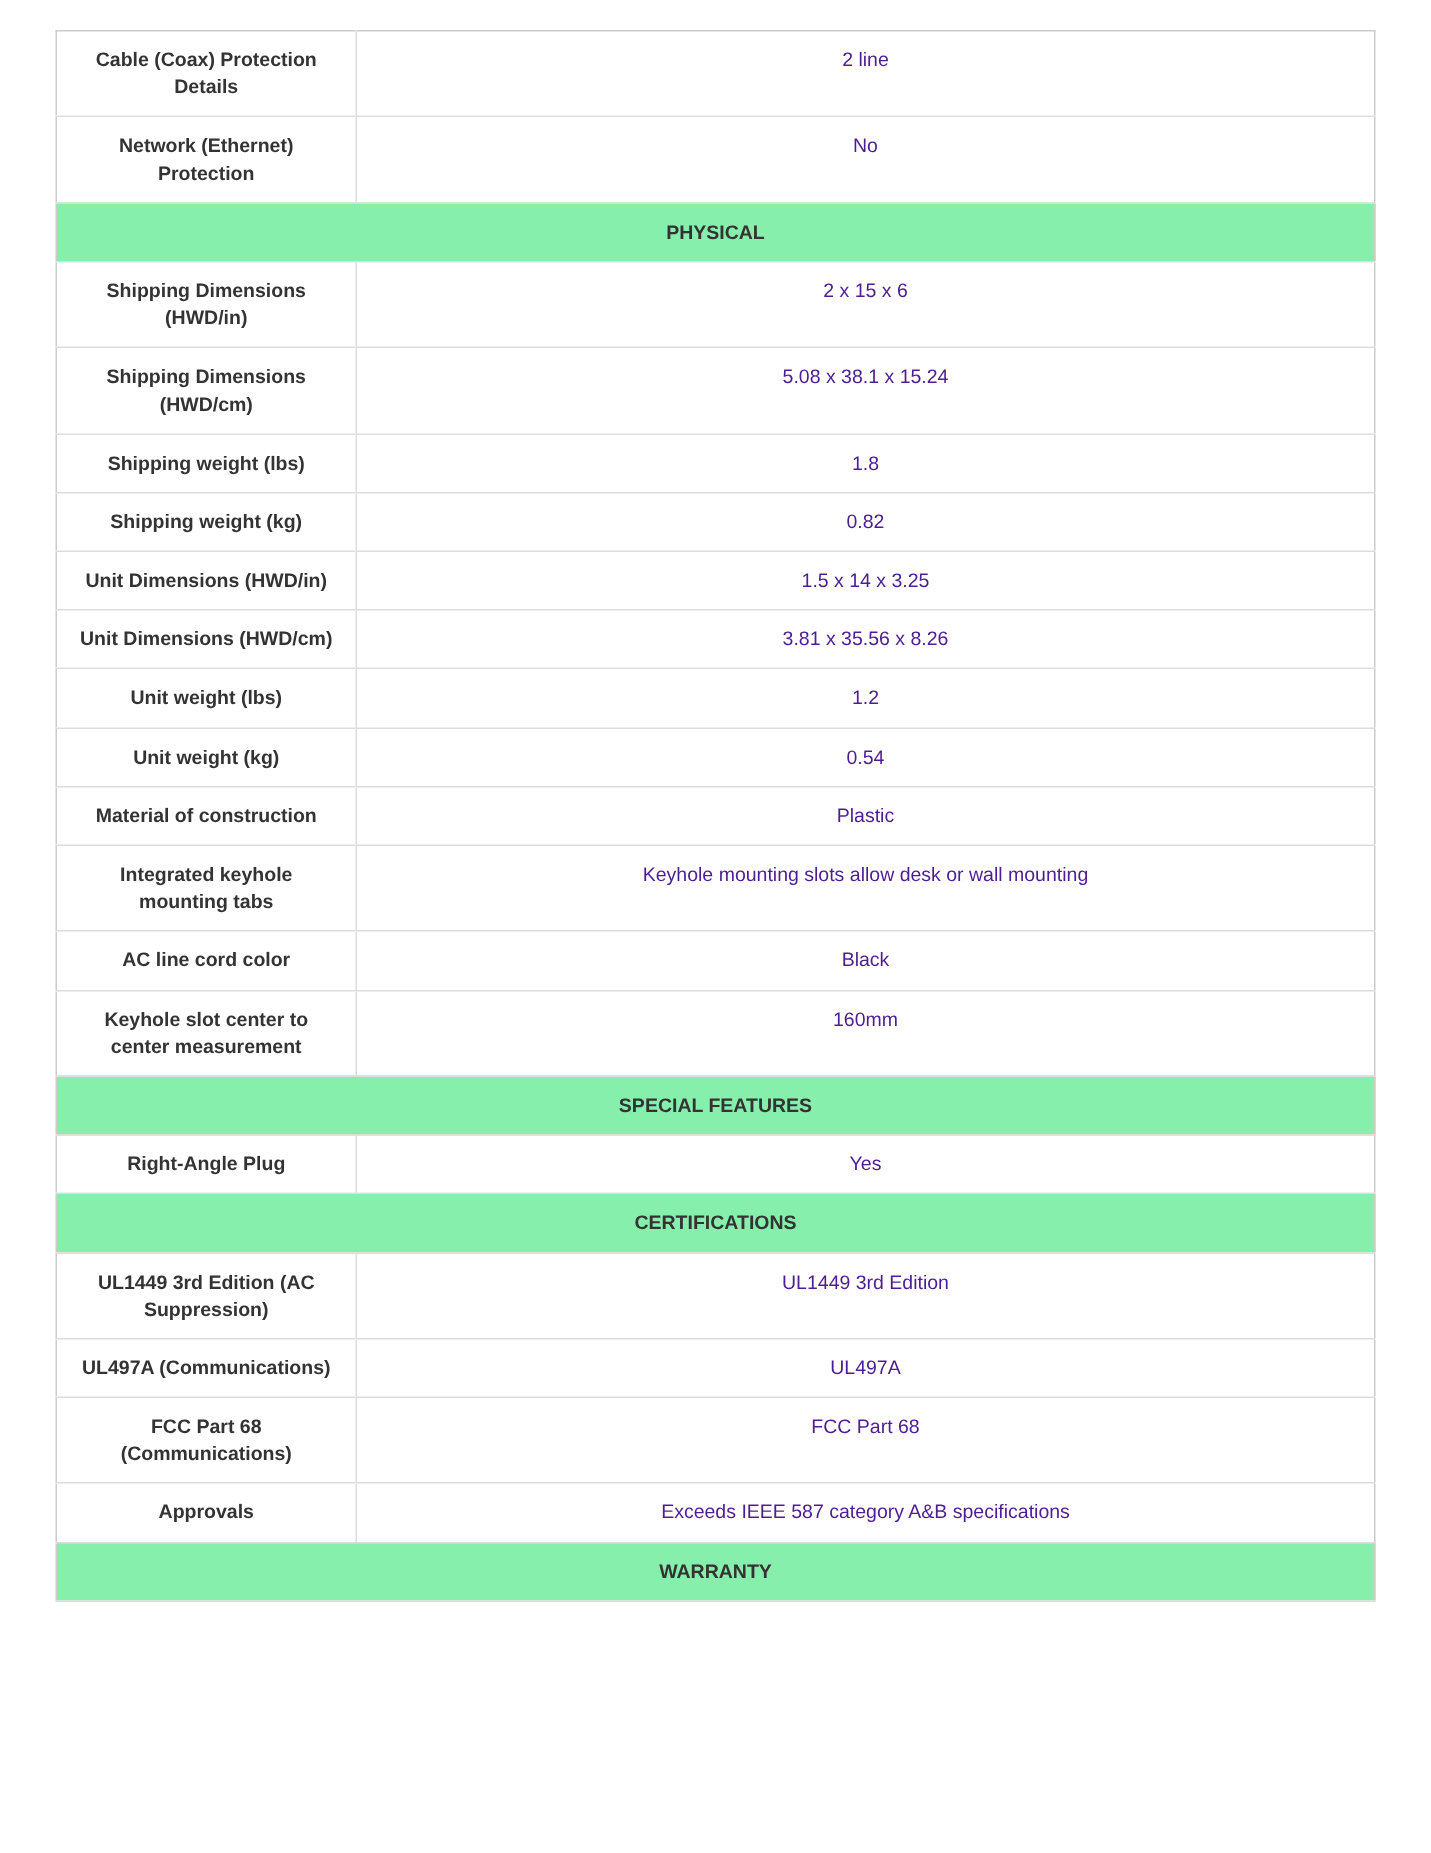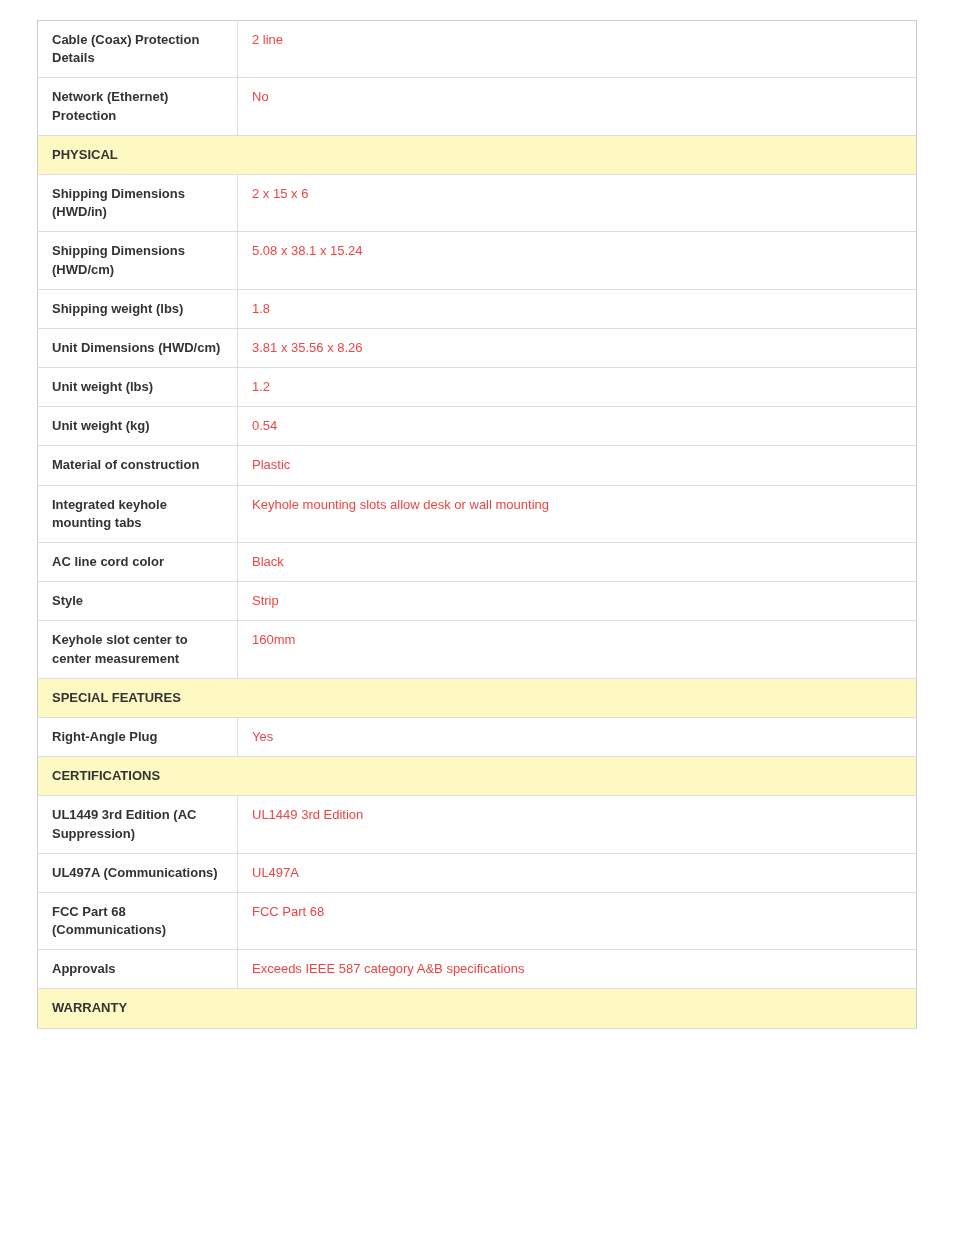--- a/index.html
+++ b/index.html
@@ -23,6 +23,7 @@
       padding: 10px 14px;
       vertical-align: top;
       line-height: 1.4;
+      text-align: center;
     }
     .spec-table .label-col {
       width: 200px;

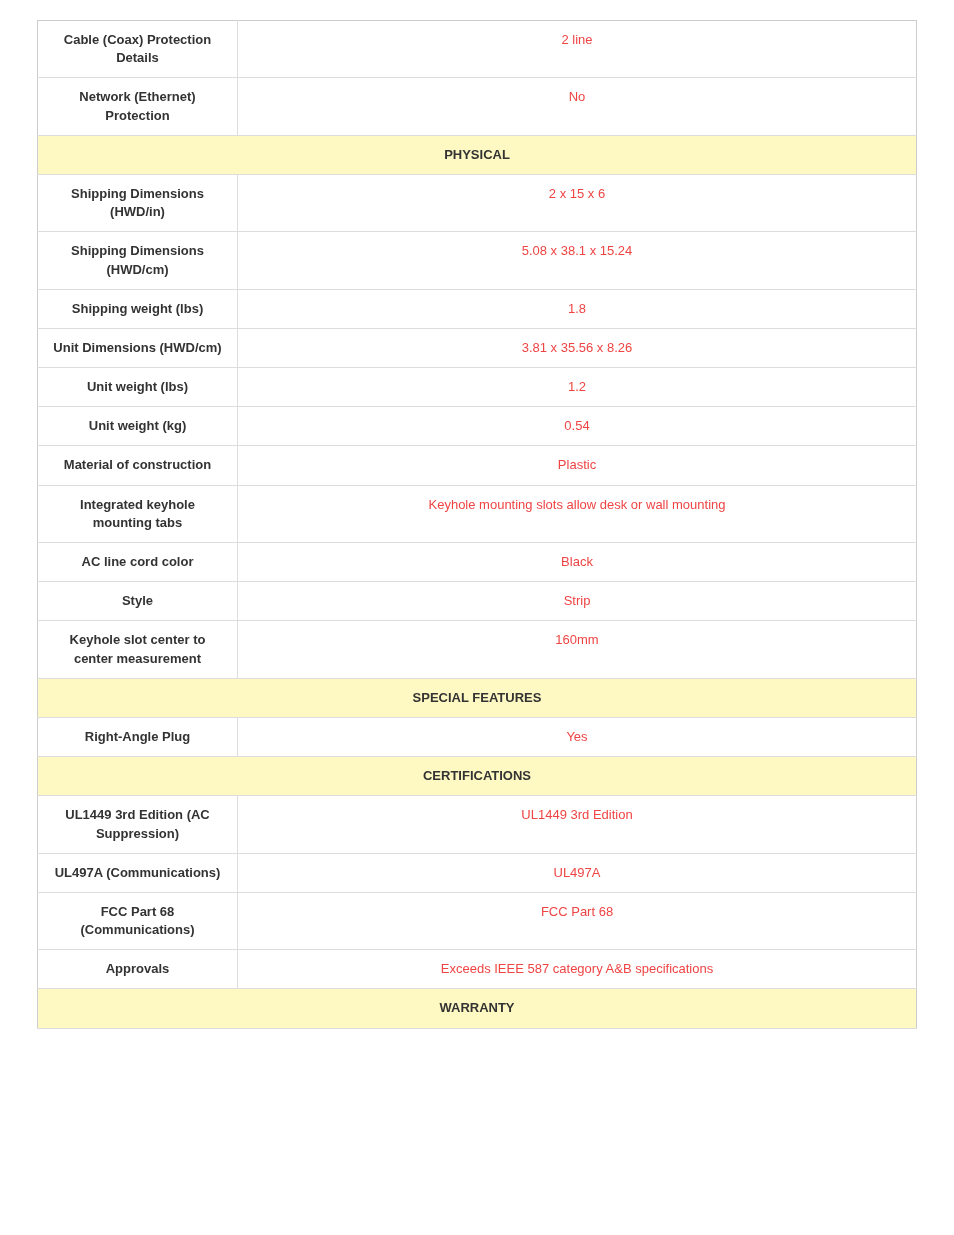--- a/index.html
+++ b/index.html
@@ -31,7 +31,7 @@
       color: #333;
     }
     .spec-table .value-col {
-      color: #ef4444;
+      color: #4c1d95;
       border-left: 1px solid #ddd;
     }
     .section-header td {

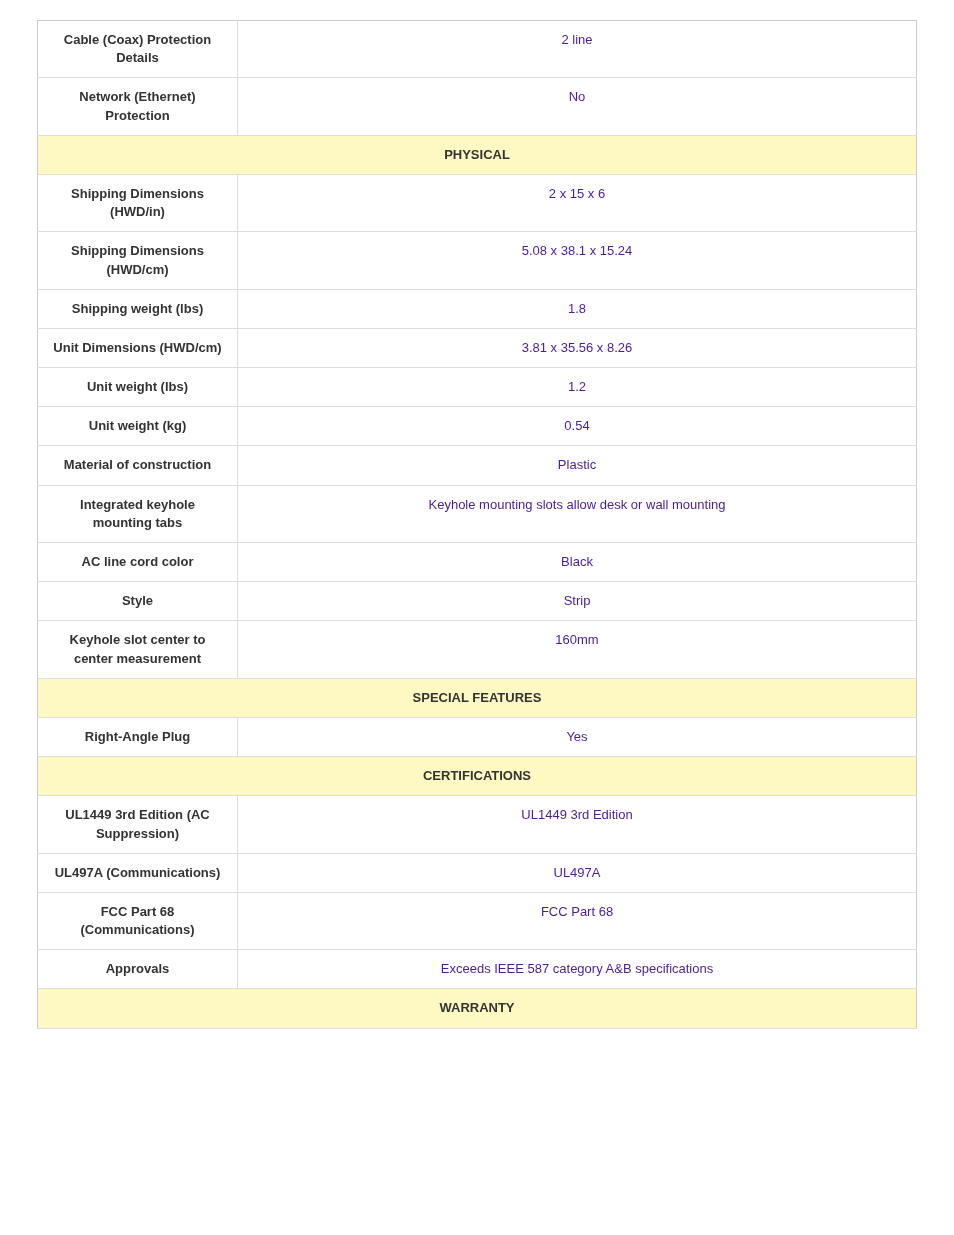--- a/index.html
+++ b/index.html
@@ -37,7 +37,7 @@
     .section-header td {
       font-weight: 700;
       font-size: 13px;
-      background: #fef9c3;
+      background: #86efac;
       padding: 10px 14px;
       border-bottom: 1px solid #ddd;
       color: #333;

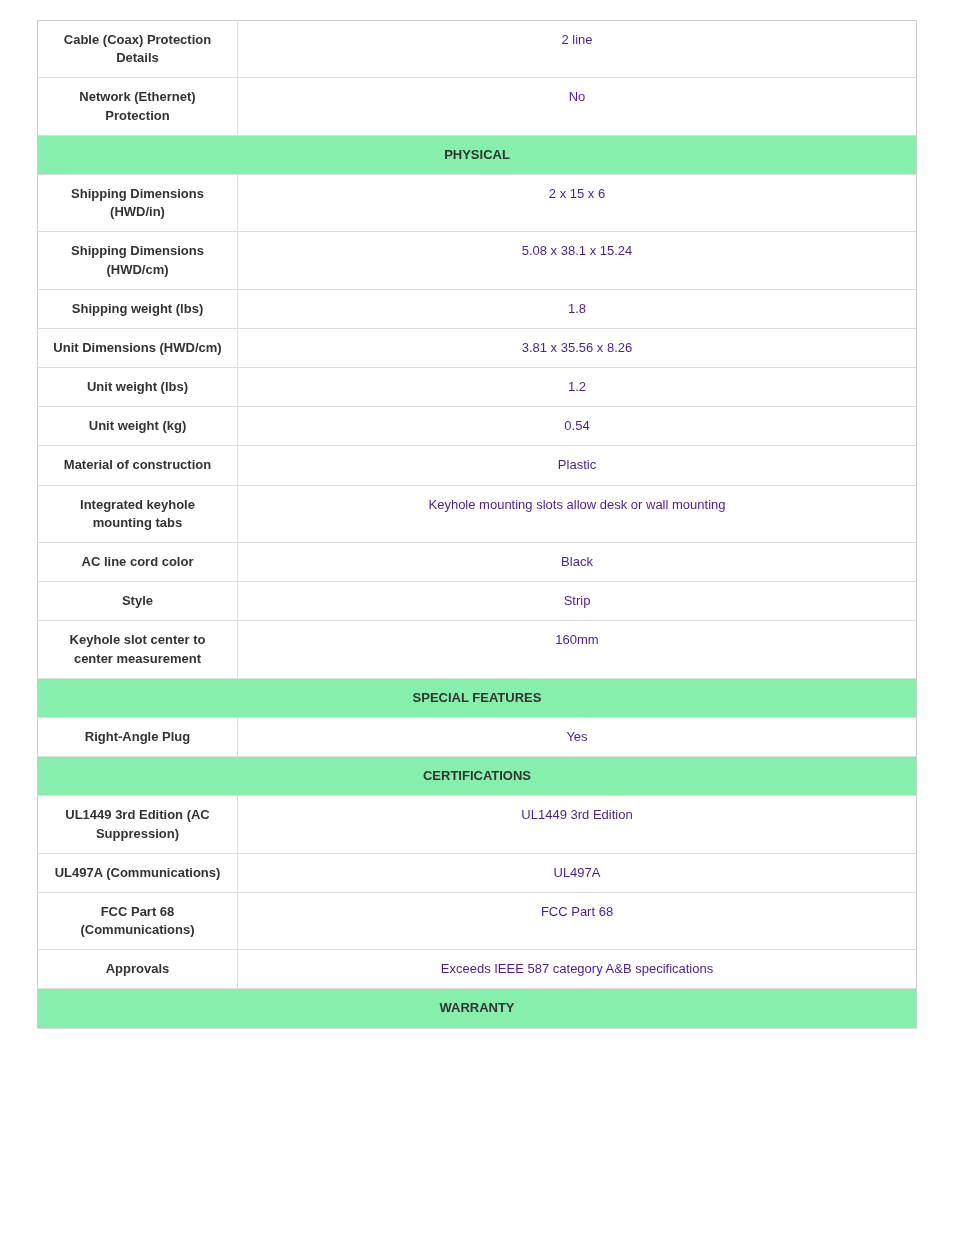--- a/index.html
+++ b/index.html
@@ -72,6 +72,10 @@
         <td class="value-col">1.8</td>
       </tr>
       <tr>
+        <td class="label-col">Shipping weight (kg)</td>
+        <td class="value-col">0.82</td>
+      </tr>
+      <tr>
         <td class="label-col">Unit Dimensions (HWD/cm)</td>
         <td class="value-col">3.81 x 35.56 x 8.26</td>
       </tr>

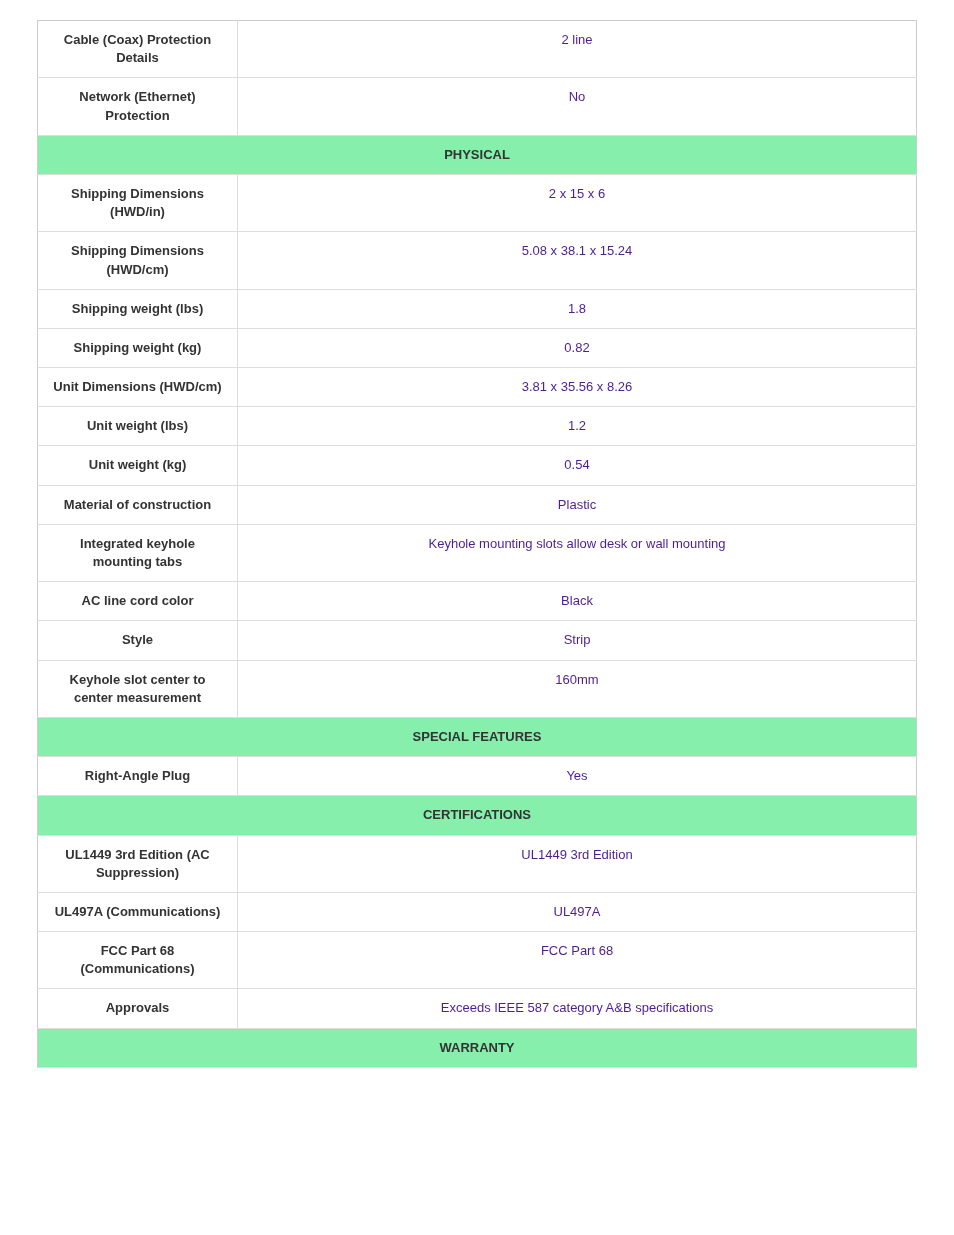--- a/index.html
+++ b/index.html
@@ -76,6 +76,10 @@
         <td class="value-col">0.82</td>
       </tr>
       <tr>
+        <td class="label-col">Unit Dimensions (HWD/in)</td>
+        <td class="value-col">1.5 x 14 x 3.25</td>
+      </tr>
+      <tr>
         <td class="label-col">Unit Dimensions (HWD/cm)</td>
         <td class="value-col">3.81 x 35.56 x 8.26</td>
       </tr>

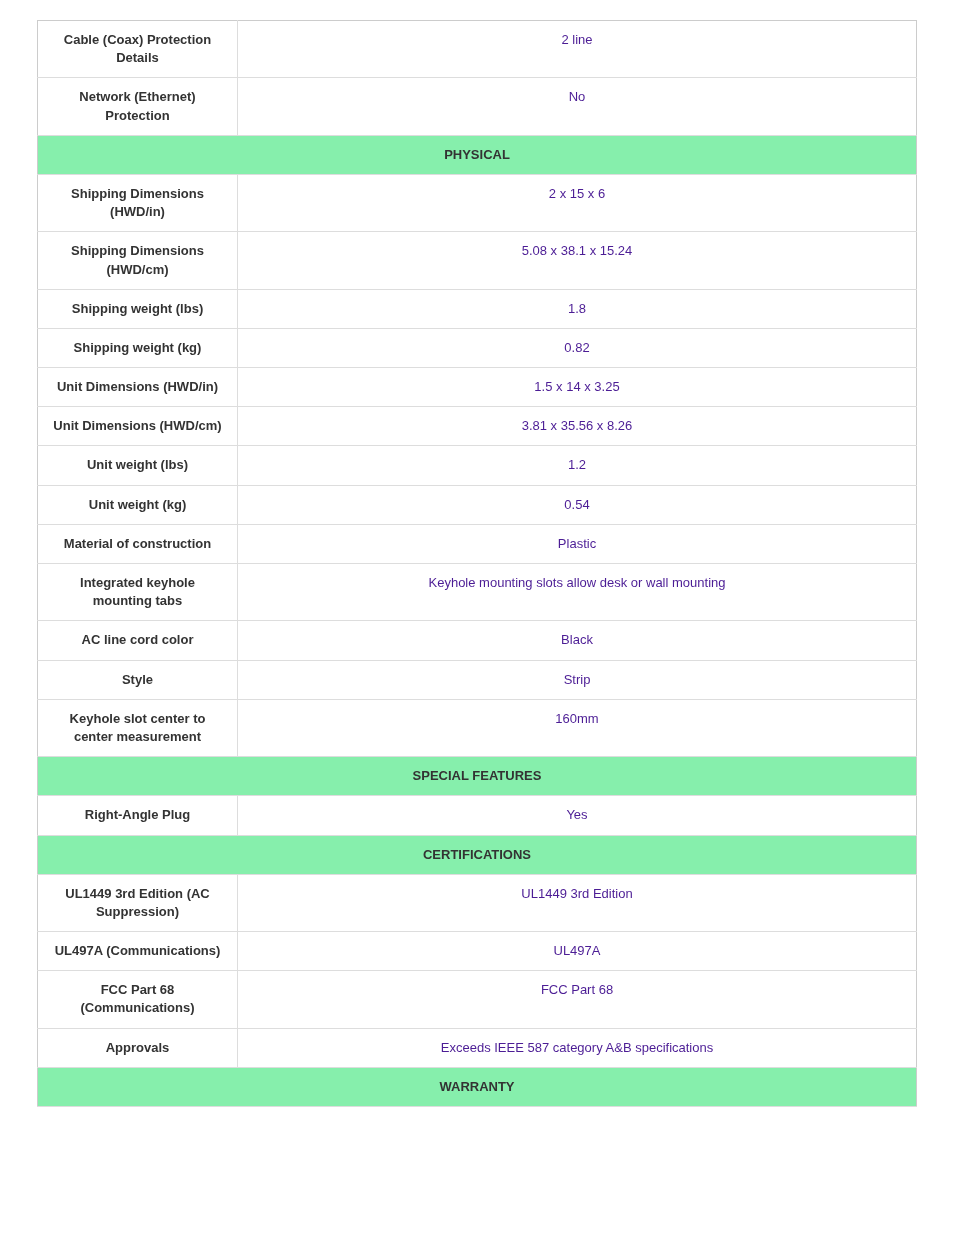--- a/index.html
+++ b/index.html
@@ -104,10 +104,6 @@
         <td class="value-col">Black</td>
       </tr>
       <tr>
-        <td class="label-col">Style</td>
-        <td class="value-col">Strip</td>
-      </tr>
-      <tr>
         <td class="label-col">Keyhole slot center to center measurement</td>
         <td class="value-col">160mm</td>
       </tr>

